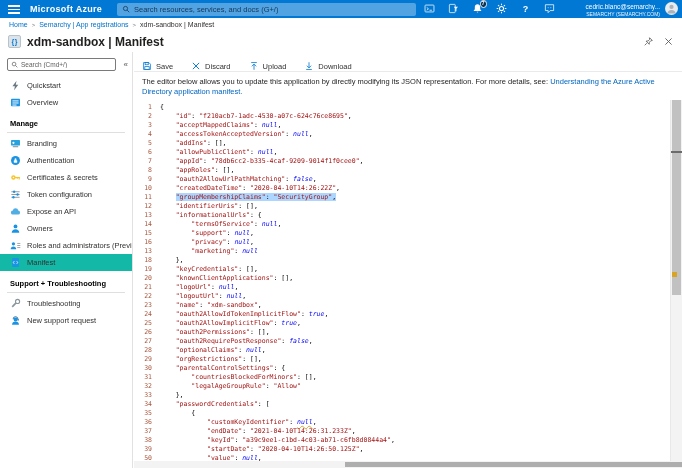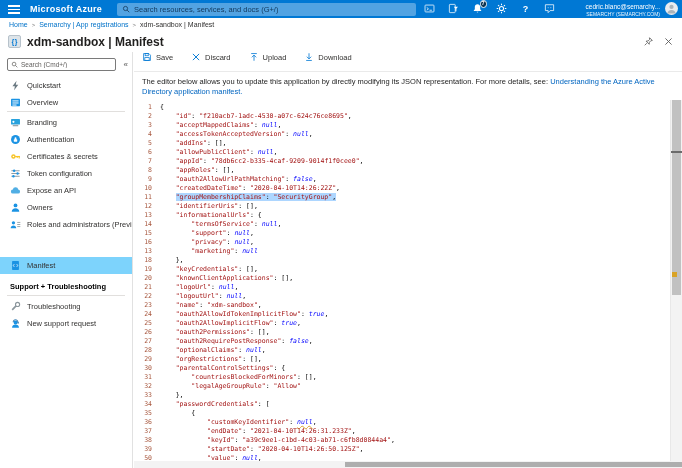--- a/index.html
+++ b/index.html
@@ -49,7 +49,7 @@
 
   
   .main { position:absolute; left:134px; top:52px; right:0; bottom:0; background:#fff; }
-  .toolbar { display:flex; align-items:flex-start; height:19px; padding-left:8px; gap:18px; }
+  .toolbar { display:flex; align-items:flex-end; height:19px; padding-left:8px; gap:18px; }
   .tb-btn { display:flex; align-items:center; gap:4px; font-size:7.5px; color:#323130; cursor:pointer; }
   .tb-btn .ticon { width:10px; height:10px; }
   .toolbar-divider { height:1px; background:#eaeaea; }

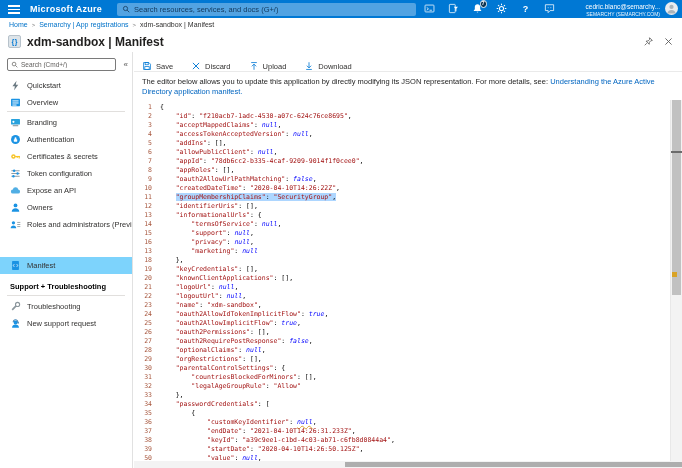--- a/index.html
+++ b/index.html
@@ -206,6 +206,7 @@
         </span>
         <span>Overview</span>
       </div>
+      <div class="side-header">Manage</div>
       <div class="side-divider"></div>
       <div class="side-item">
         <span class="side-icon">

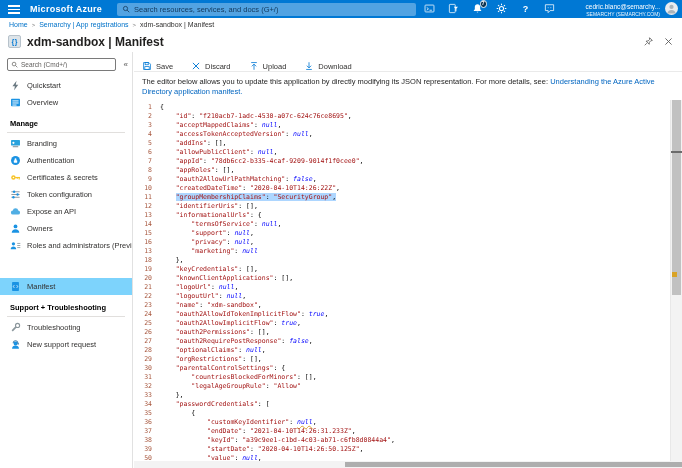--- a/index.html
+++ b/index.html
@@ -42,7 +42,7 @@
   .side-search .ph { font-size:6.5px; color:#605e5c; white-space:nowrap; overflow:hidden; }
   .collapse { position:absolute; right:4px; top:8px; font-size:8px; color:#555; cursor:pointer; }
   .side-item { display:flex; align-items:center; height:17px; padding-left:10px; gap:6px; font-size:7.5px; color:#323130; cursor:pointer; white-space:nowrap; overflow:hidden; }
-  .side-item.selected { background:#7dd3fc;margin-top:24px; }
+  .side-item.selected { background:#14b8a6; }
   .side-header { font-size:7.5px; font-weight:bold; color:#000; padding:8px 0 4px 10px; }
   .side-divider { height:1px; background:#e1dfdd; margin:0 7px 2px 7px; }
   .side-icon { width:11px; height:11px; flex:none; }

